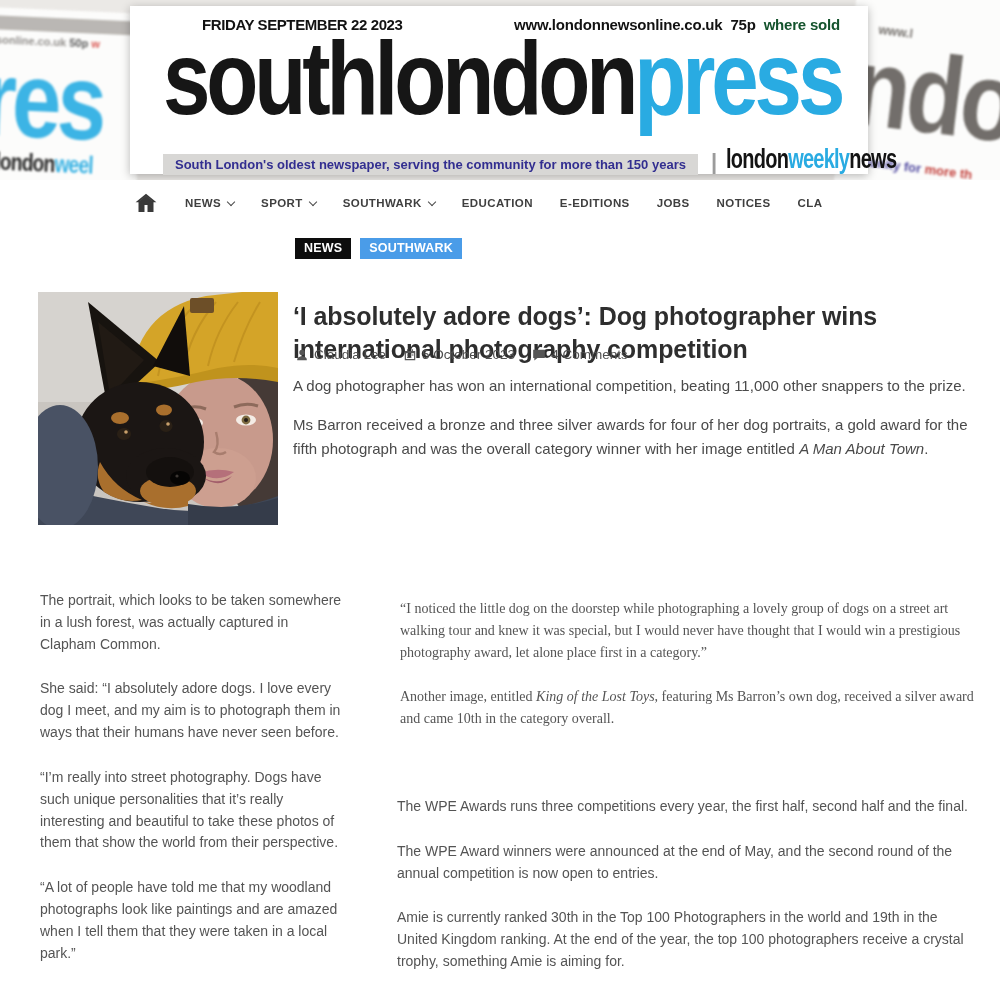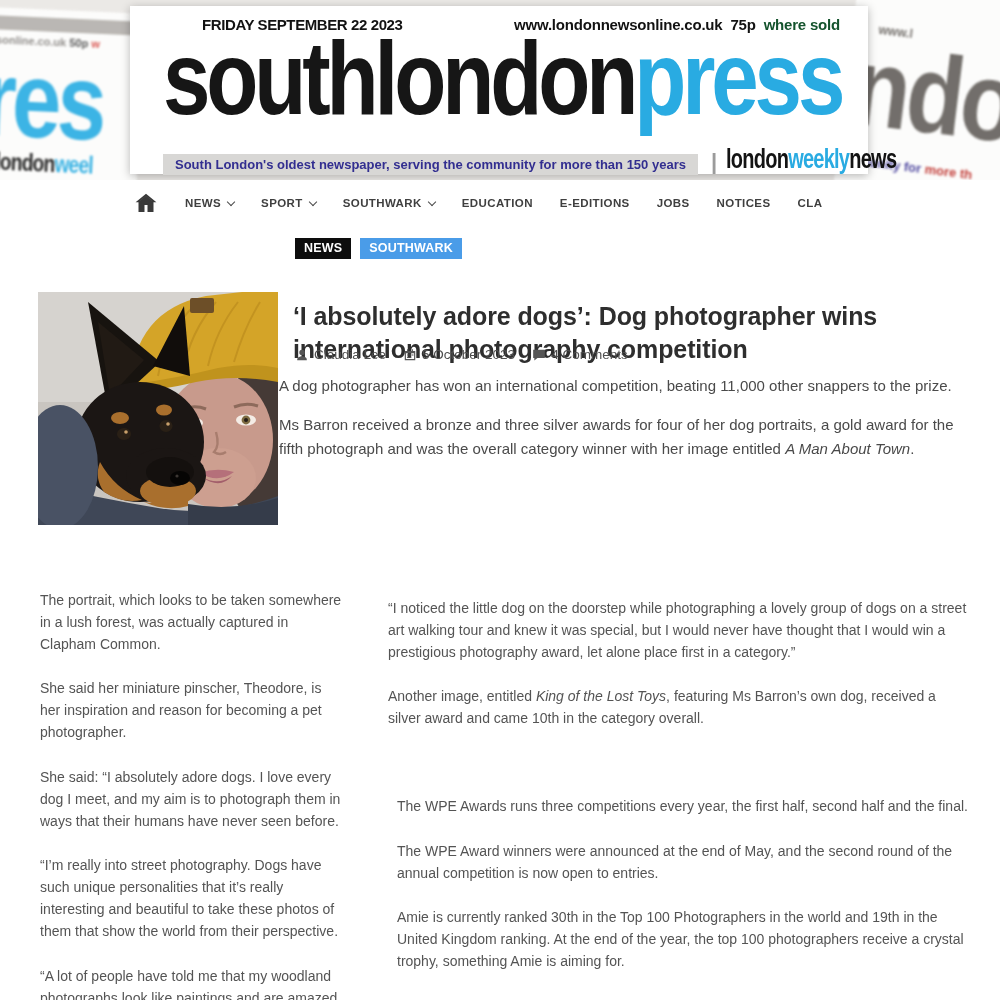--- a/index.html
+++ b/index.html
@@ -75,7 +75,7 @@
   .byline .grp { display:flex; align-items:flex-end; gap:5px; margin-right:10px; }
   .byline svg { width:14px; height:14px; fill:#555; }
 
-  .intro { position:absolute; left:279px; top:374px; width:682px;
+  .intro { position:absolute; left:293px; top:374px; width:682px;
     font-size:15px; line-height:1.6; color:#4a4a4a; }
   .intro p { margin-bottom:15px; }
   .intro em, .col em { font-style:italic; }

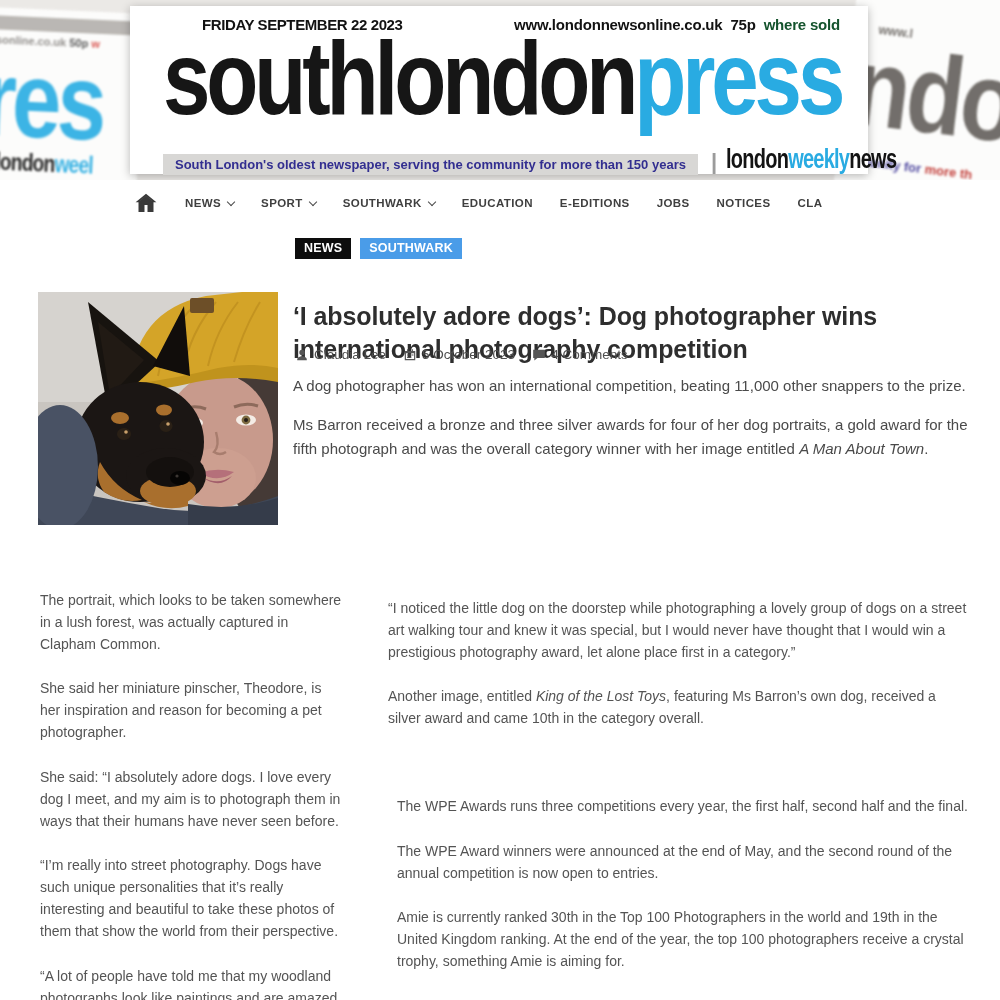--- a/index.html
+++ b/index.html
@@ -88,7 +88,7 @@
   .col { line-height:1.56; color:#545454; font-size:14px; }
   .col p { margin-bottom:23px; }
   .col-left { position:absolute; left:40px; top:590px; width:304px; }
-  .col-right1 { position:absolute; left:388px; top:598px; width:582px; }
+  .col-right1 { position:absolute; left:400px; top:598px; width:582px;font-family:Liberation Serif, serif; }
   .col-right2 { position:absolute; left:397px; top:796px; width:572px; }
 </style>
 </head>

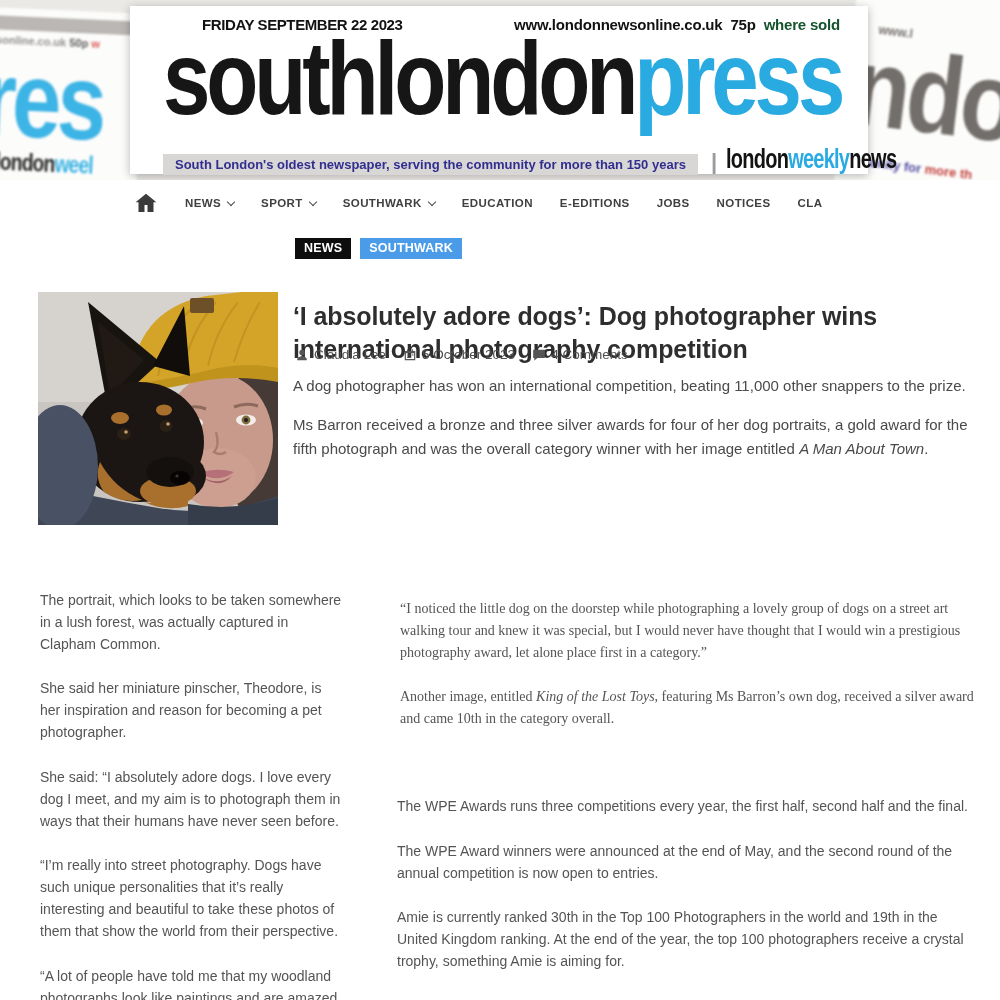--- a/index.html
+++ b/index.html
@@ -263,7 +263,6 @@
 
   <div class="col col-left">
     <p>The portrait, which looks to be taken somewhere in a lush forest, was actually captured in Clapham Common.</p>
-    <p>She said her miniature pinscher, Theodore, is her inspiration and reason for becoming a pet photographer.</p>
     <p>She said: “I absolutely adore dogs. I love every dog I meet, and my aim is to photograph them in ways that their humans have never seen before.</p>
     <p>“I’m really into street photography. Dogs have such unique personalities that it’s really interesting and beautiful to take these photos of them that show the world from their perspective.</p>
     <p>“A lot of people have told me that my woodland photographs look like paintings and are amazed when I tell them that they were taken in a local park.”</p>

